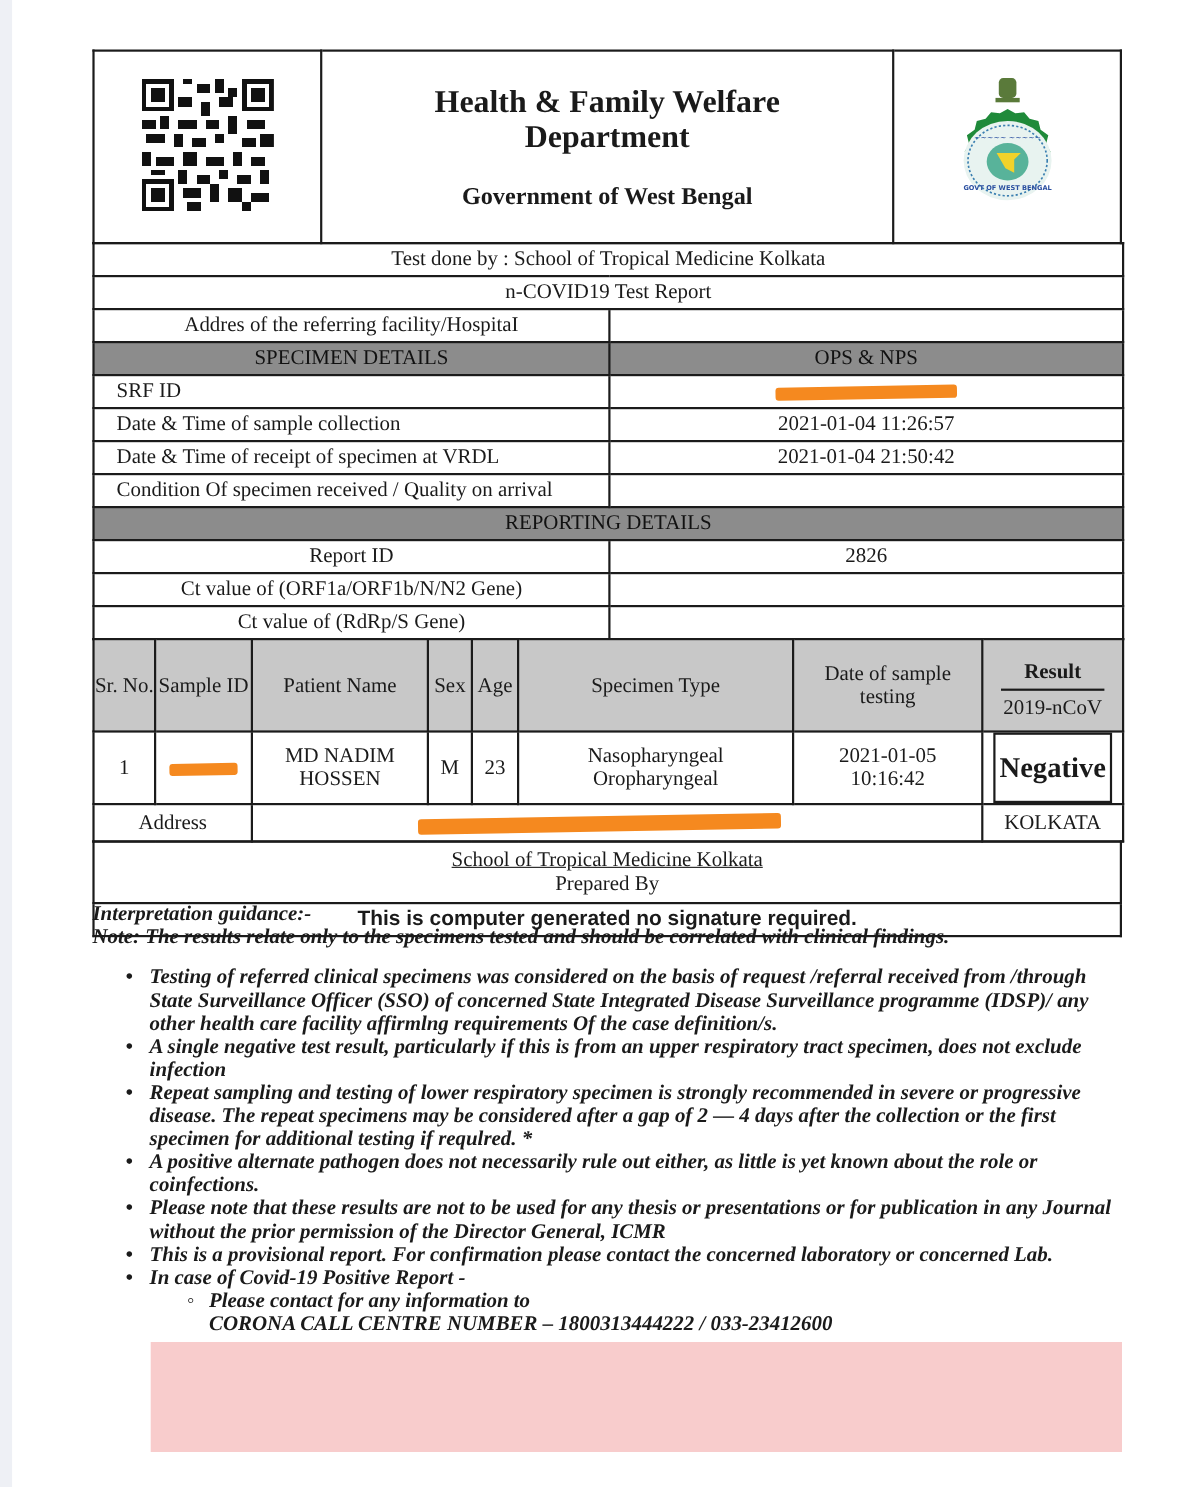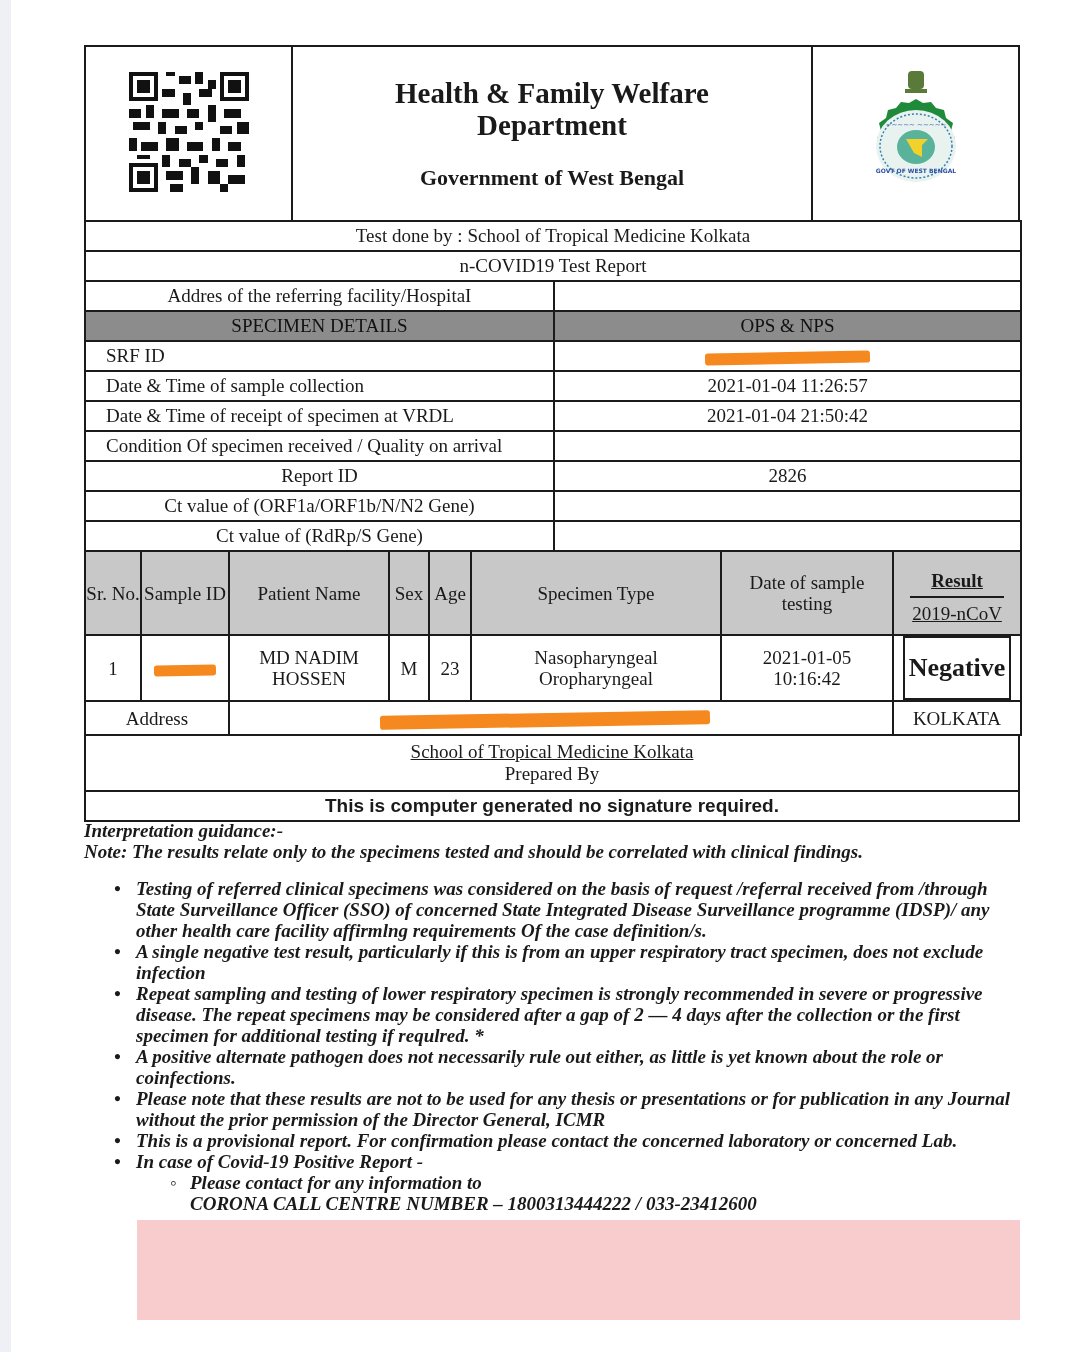--- a/index.html
+++ b/index.html
@@ -171,6 +171,9 @@
       <td class="lft">Condition Of specimen received / Quality on arrival</td>
       <td></td>
     </tr>
+    <tr class="row30 gray">
+      <td colspan="2">REPORTING DETAILS</td>
+    </tr>
     <tr class="row30">
       <td>Report ID</td>
       <td>2826</td>

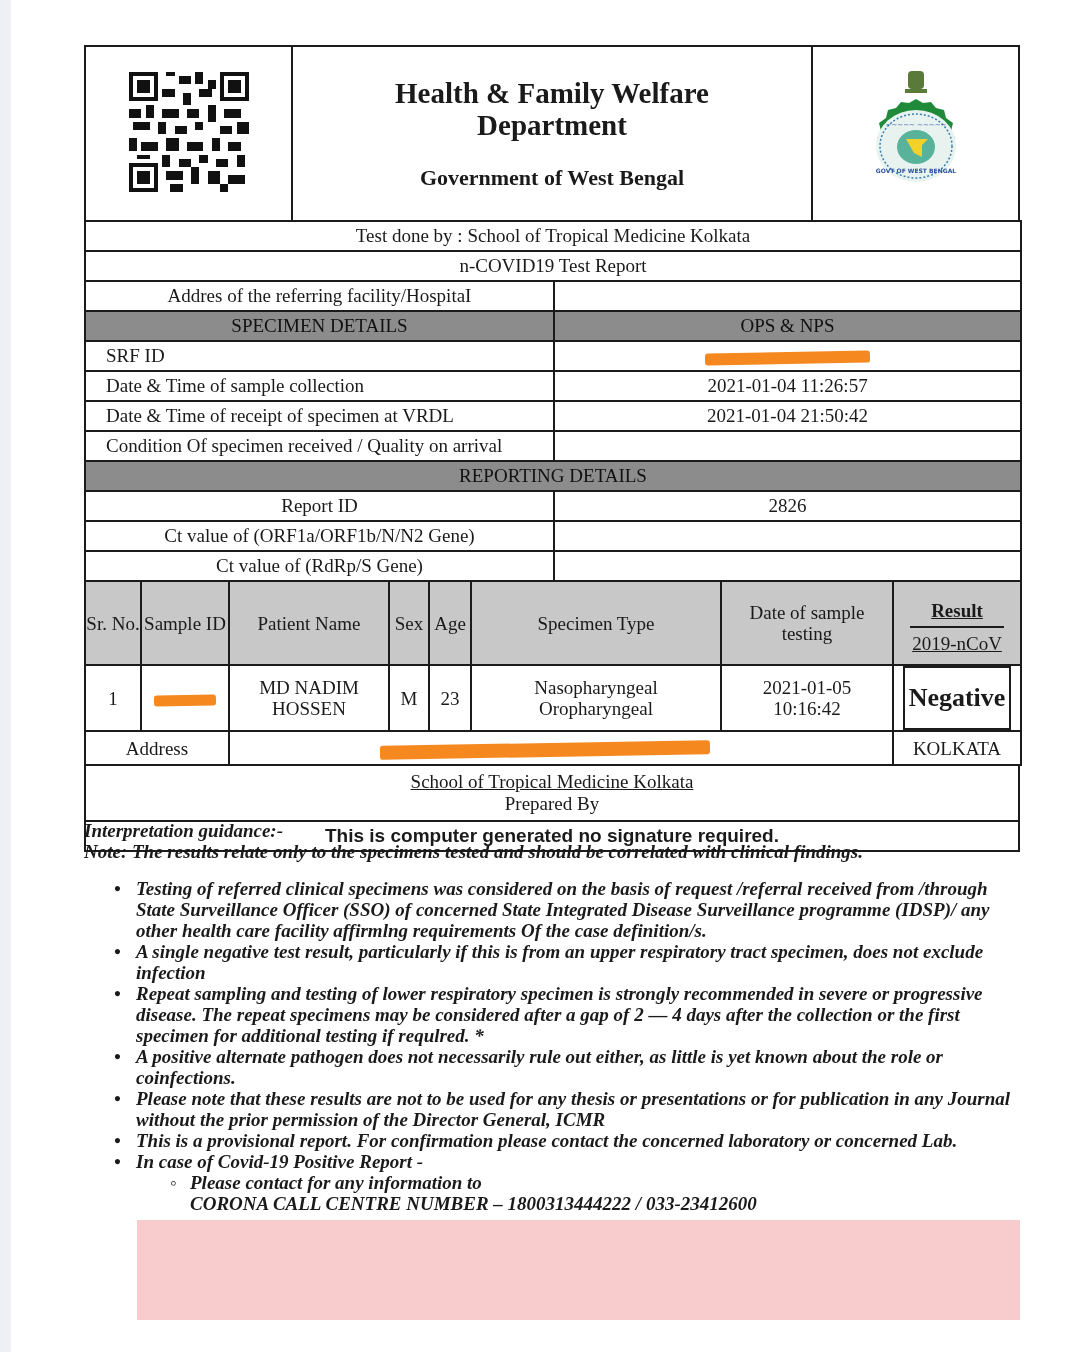--- a/index.html
+++ b/index.html
@@ -30,7 +30,7 @@
   .pt .phead td { background: #c8c8c8; height: 70px; }
   .pt .pdata td { height: 58px; }
   .pt .paddr td { height: 34px; }
-  .result-head { padding: 12px !important; text-decoration: underline; }
+  .result-head { padding: 12px !important; }
   .result-head .r1 { font-weight: bold; height: 34px; line-height: 34px; border-bottom: 2px solid #1b1b1b; margin: 0 4px; }
   .result-head .r2 { height: 24px; line-height: 32px; }
   .neg { display: inline-block; border: 2px solid #1b1b1b; padding: 14px 4px; font-weight: bold; font-size: 26px; line-height: 32px; }

